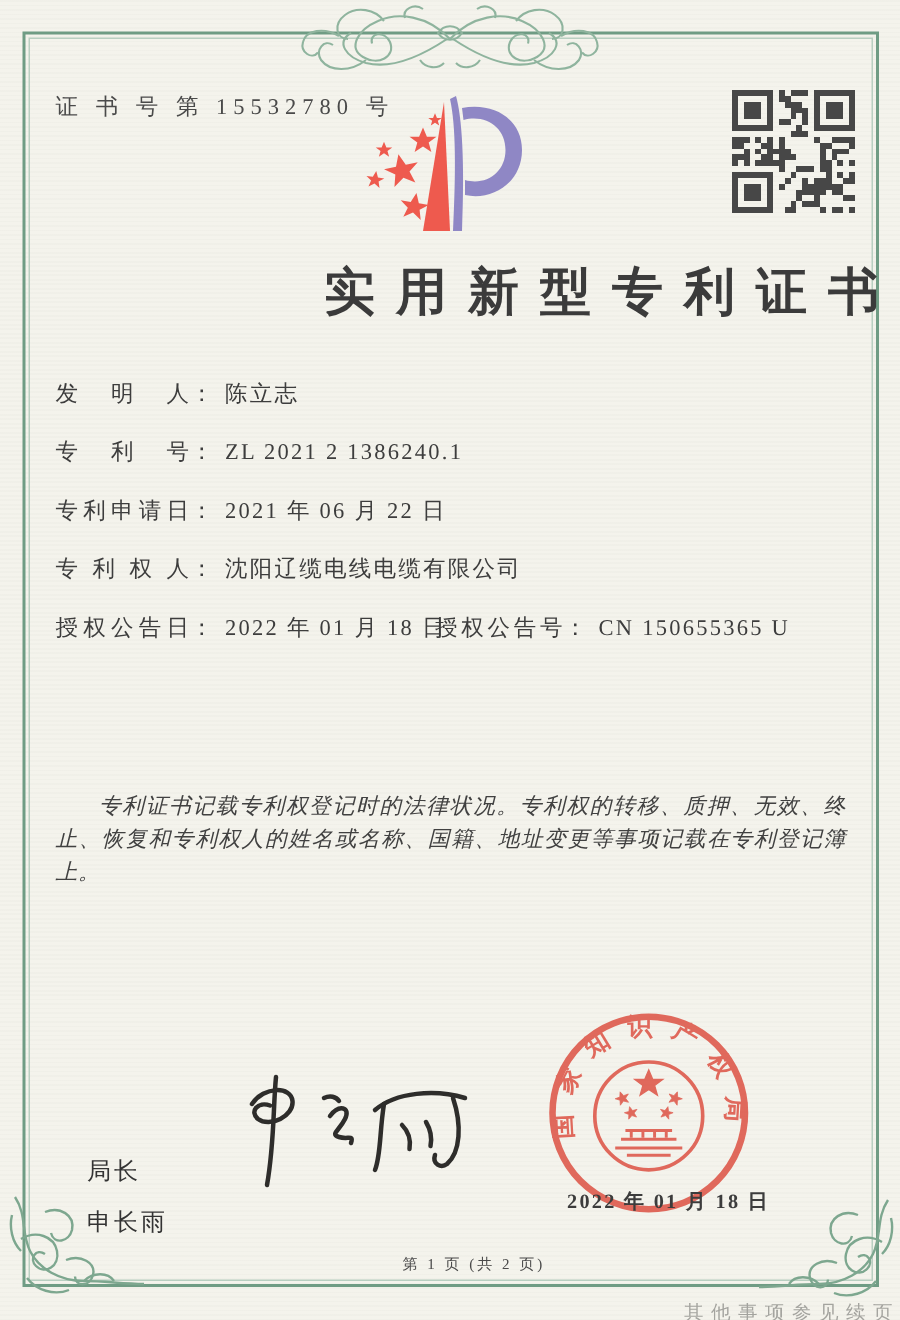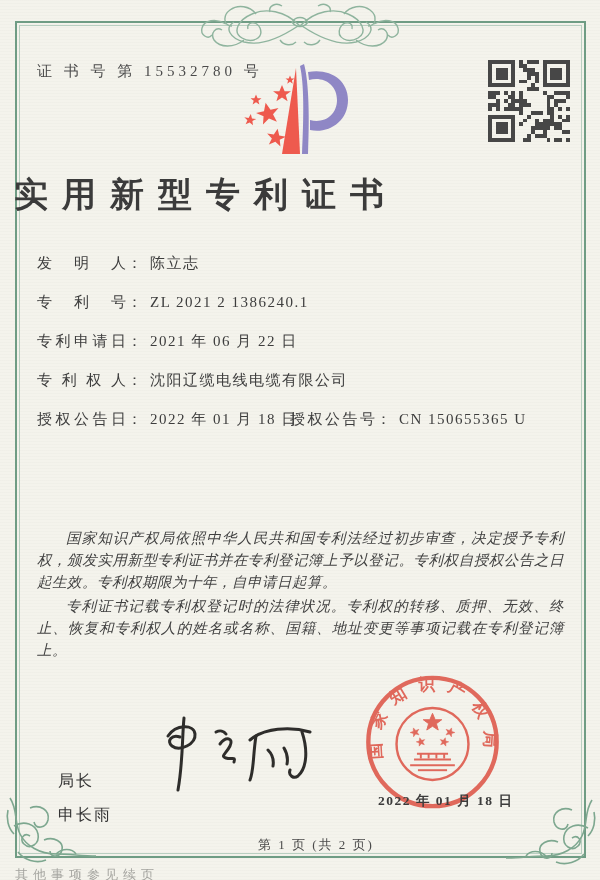--- a/index.html
+++ b/index.html
@@ -42,7 +42,7 @@
   .qr { position: absolute; left: 488px; top: 60px; width: 82px; height: 82px; }
   .title {
     position: absolute; left: 0; right: 0; top: 172px;
-    text-align: left; font-size: 34px; font-weight: bold;
+    text-align: right; font-size: 34px; font-weight: bold;
     letter-spacing: 14px; text-indent: 14px; color: #3b3b3b;
   }
   

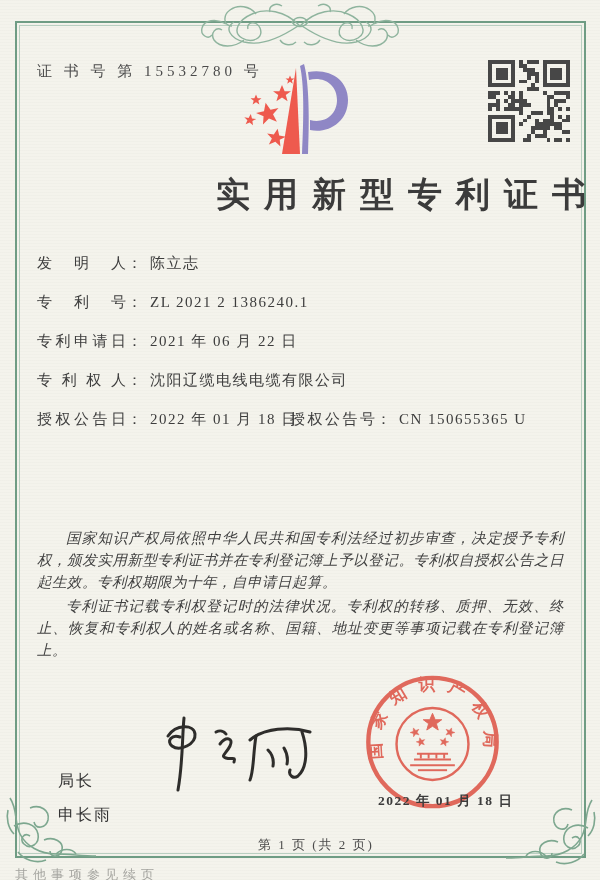--- a/index.html
+++ b/index.html
@@ -402,7 +402,6 @@
   </div>
 
   <div class="paras">
-    <p>国家知识产权局依照中华人民共和国专利法经过初步审查，决定授予专利权，颁发实用新型专利证书并在专利登记簿上予以登记。专利权自授权公告之日起生效。专利权期限为十年，自申请日起算。</p>
     <p>专利证书记载专利权登记时的法律状况。专利权的转移、质押、无效、终止、恢复和专利权人的姓名或名称、国籍、地址变更等事项记载在专利登记簿上。</p>
   </div>
 

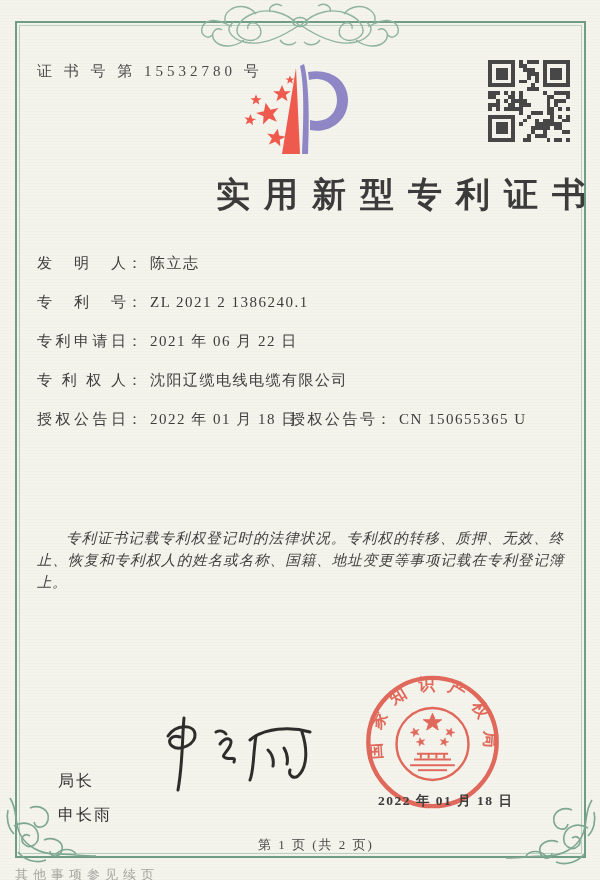--- a/index.html
+++ b/index.html
@@ -75,7 +75,7 @@
   }
   .footer-page {
     position: absolute; left: 0; right: 0; top: 836px; text-align: center;
-    font-size: 13px; color: #4a4a4a; letter-spacing: 2px; padding-left: 32px;
+    font-size: 10px; color: #4a4a4a; letter-spacing: 2px; padding-left: 32px;
   }
   .cutoff {
     position: absolute; left: 0; right: 0; top: 866px; height: 14px;

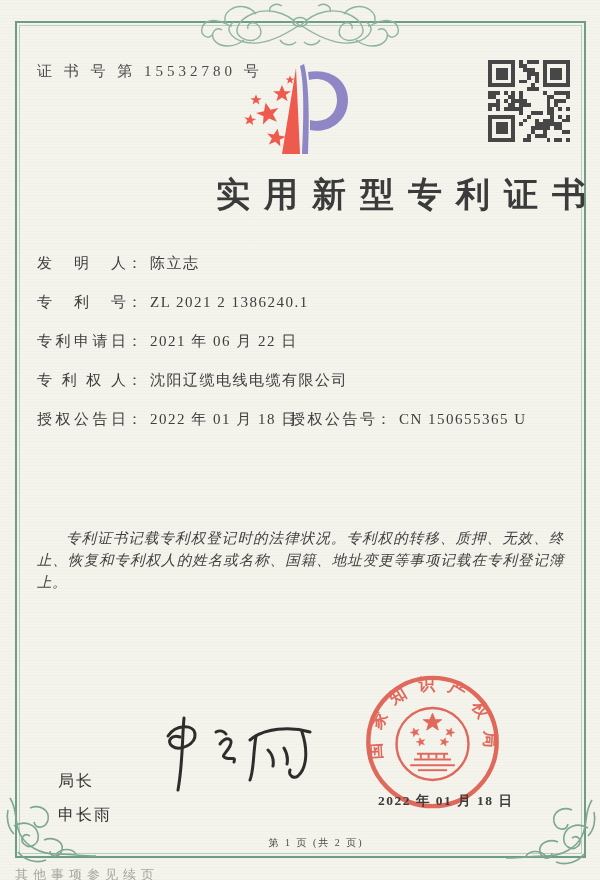--- a/index.html
+++ b/index.html
@@ -79,7 +79,7 @@
   }
   .cutoff {
     position: absolute; left: 0; right: 0; top: 866px; height: 14px;
-    text-align: left; font-size: 13px; color: #8a8a86;
+    text-align: right; font-size: 13px; color: #8a8a86;
     letter-spacing: 5px; overflow: hidden; opacity: 0.75; padding-left: 15px;
   }
 </style>

